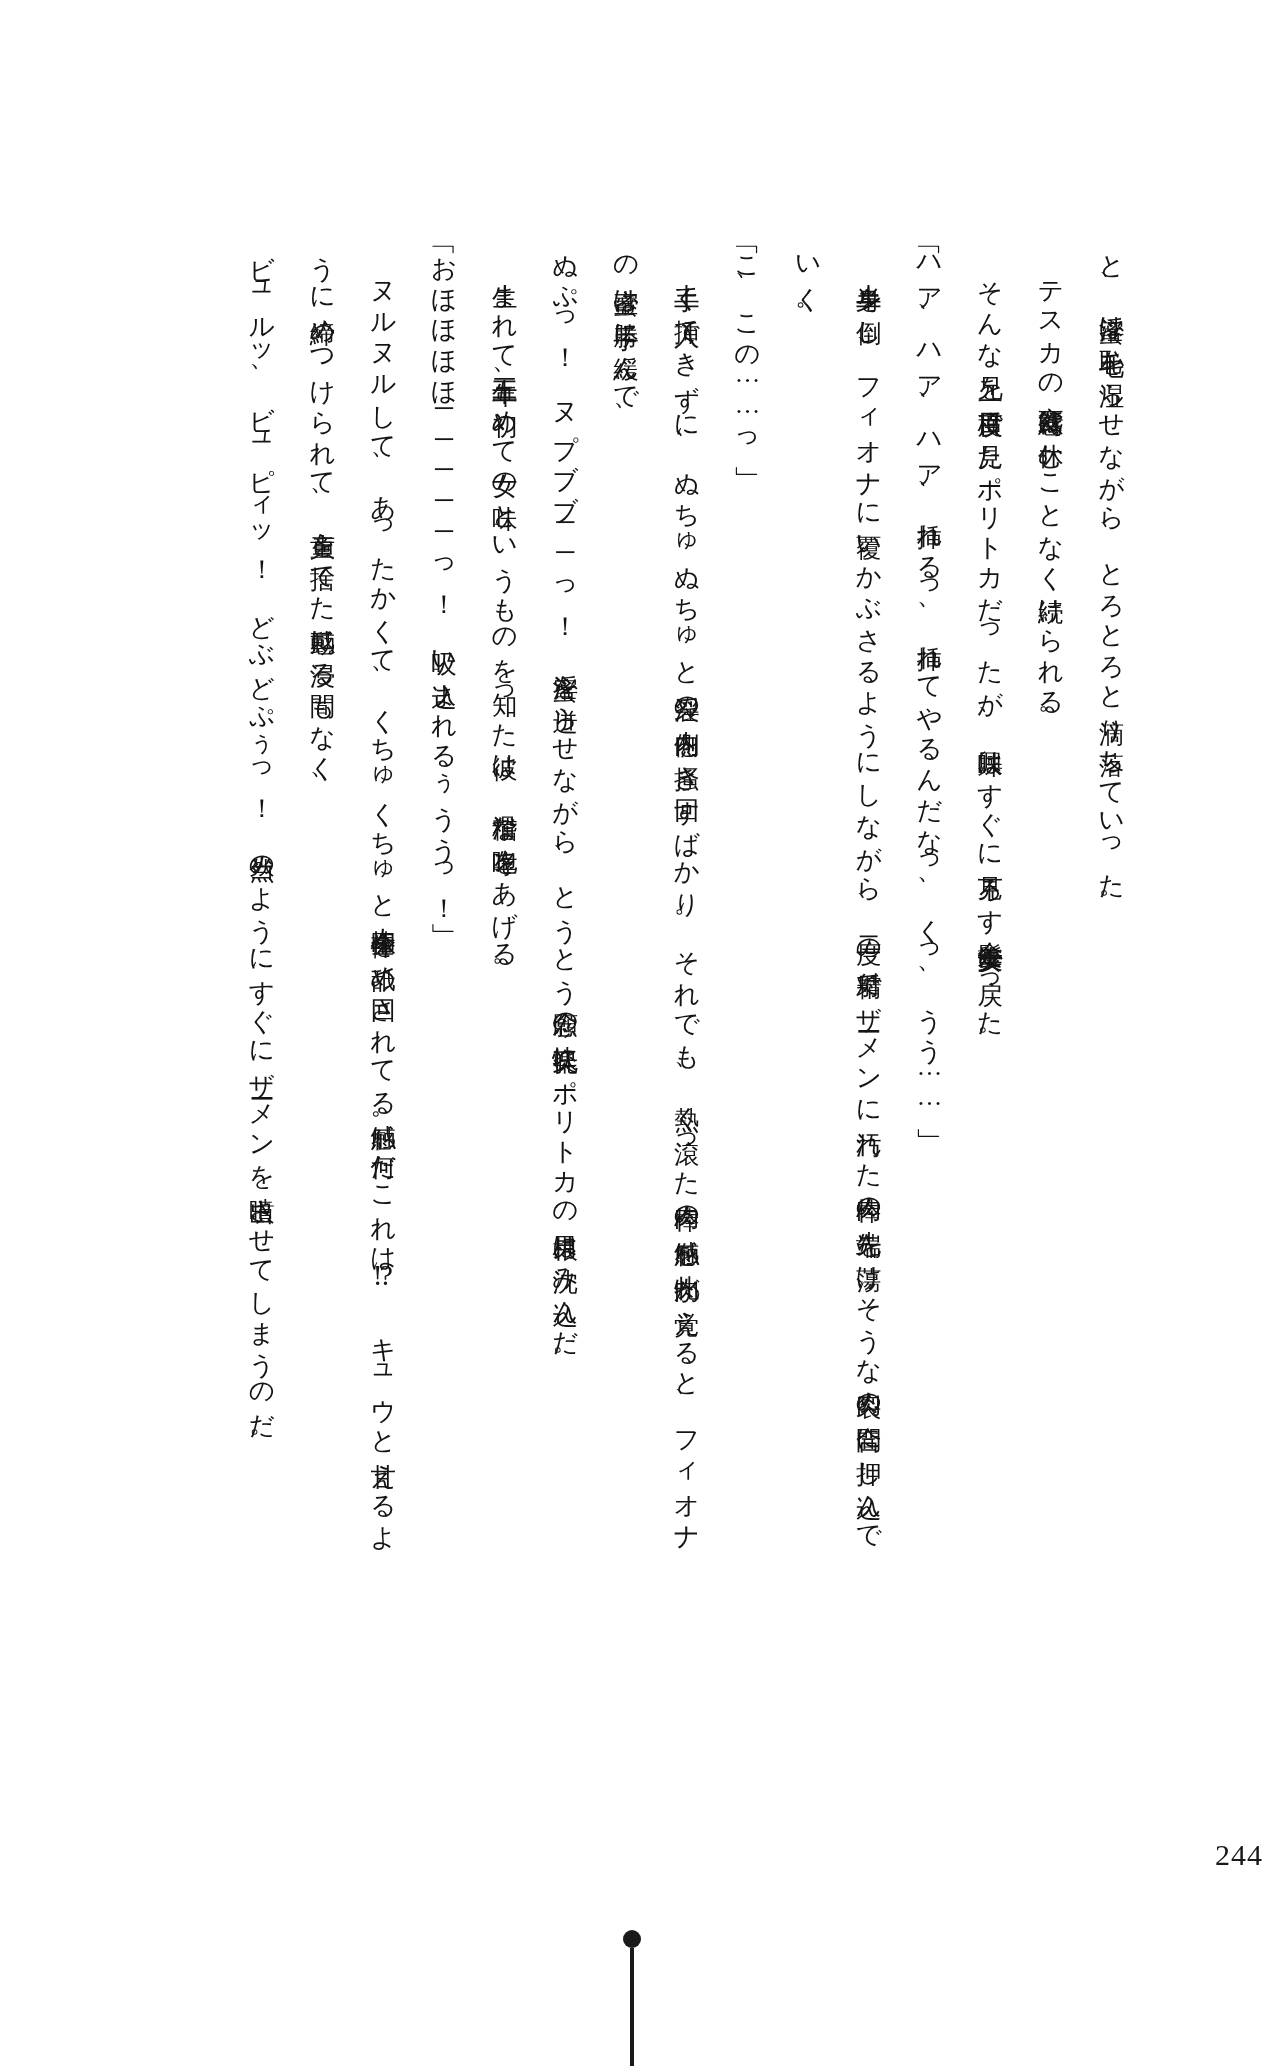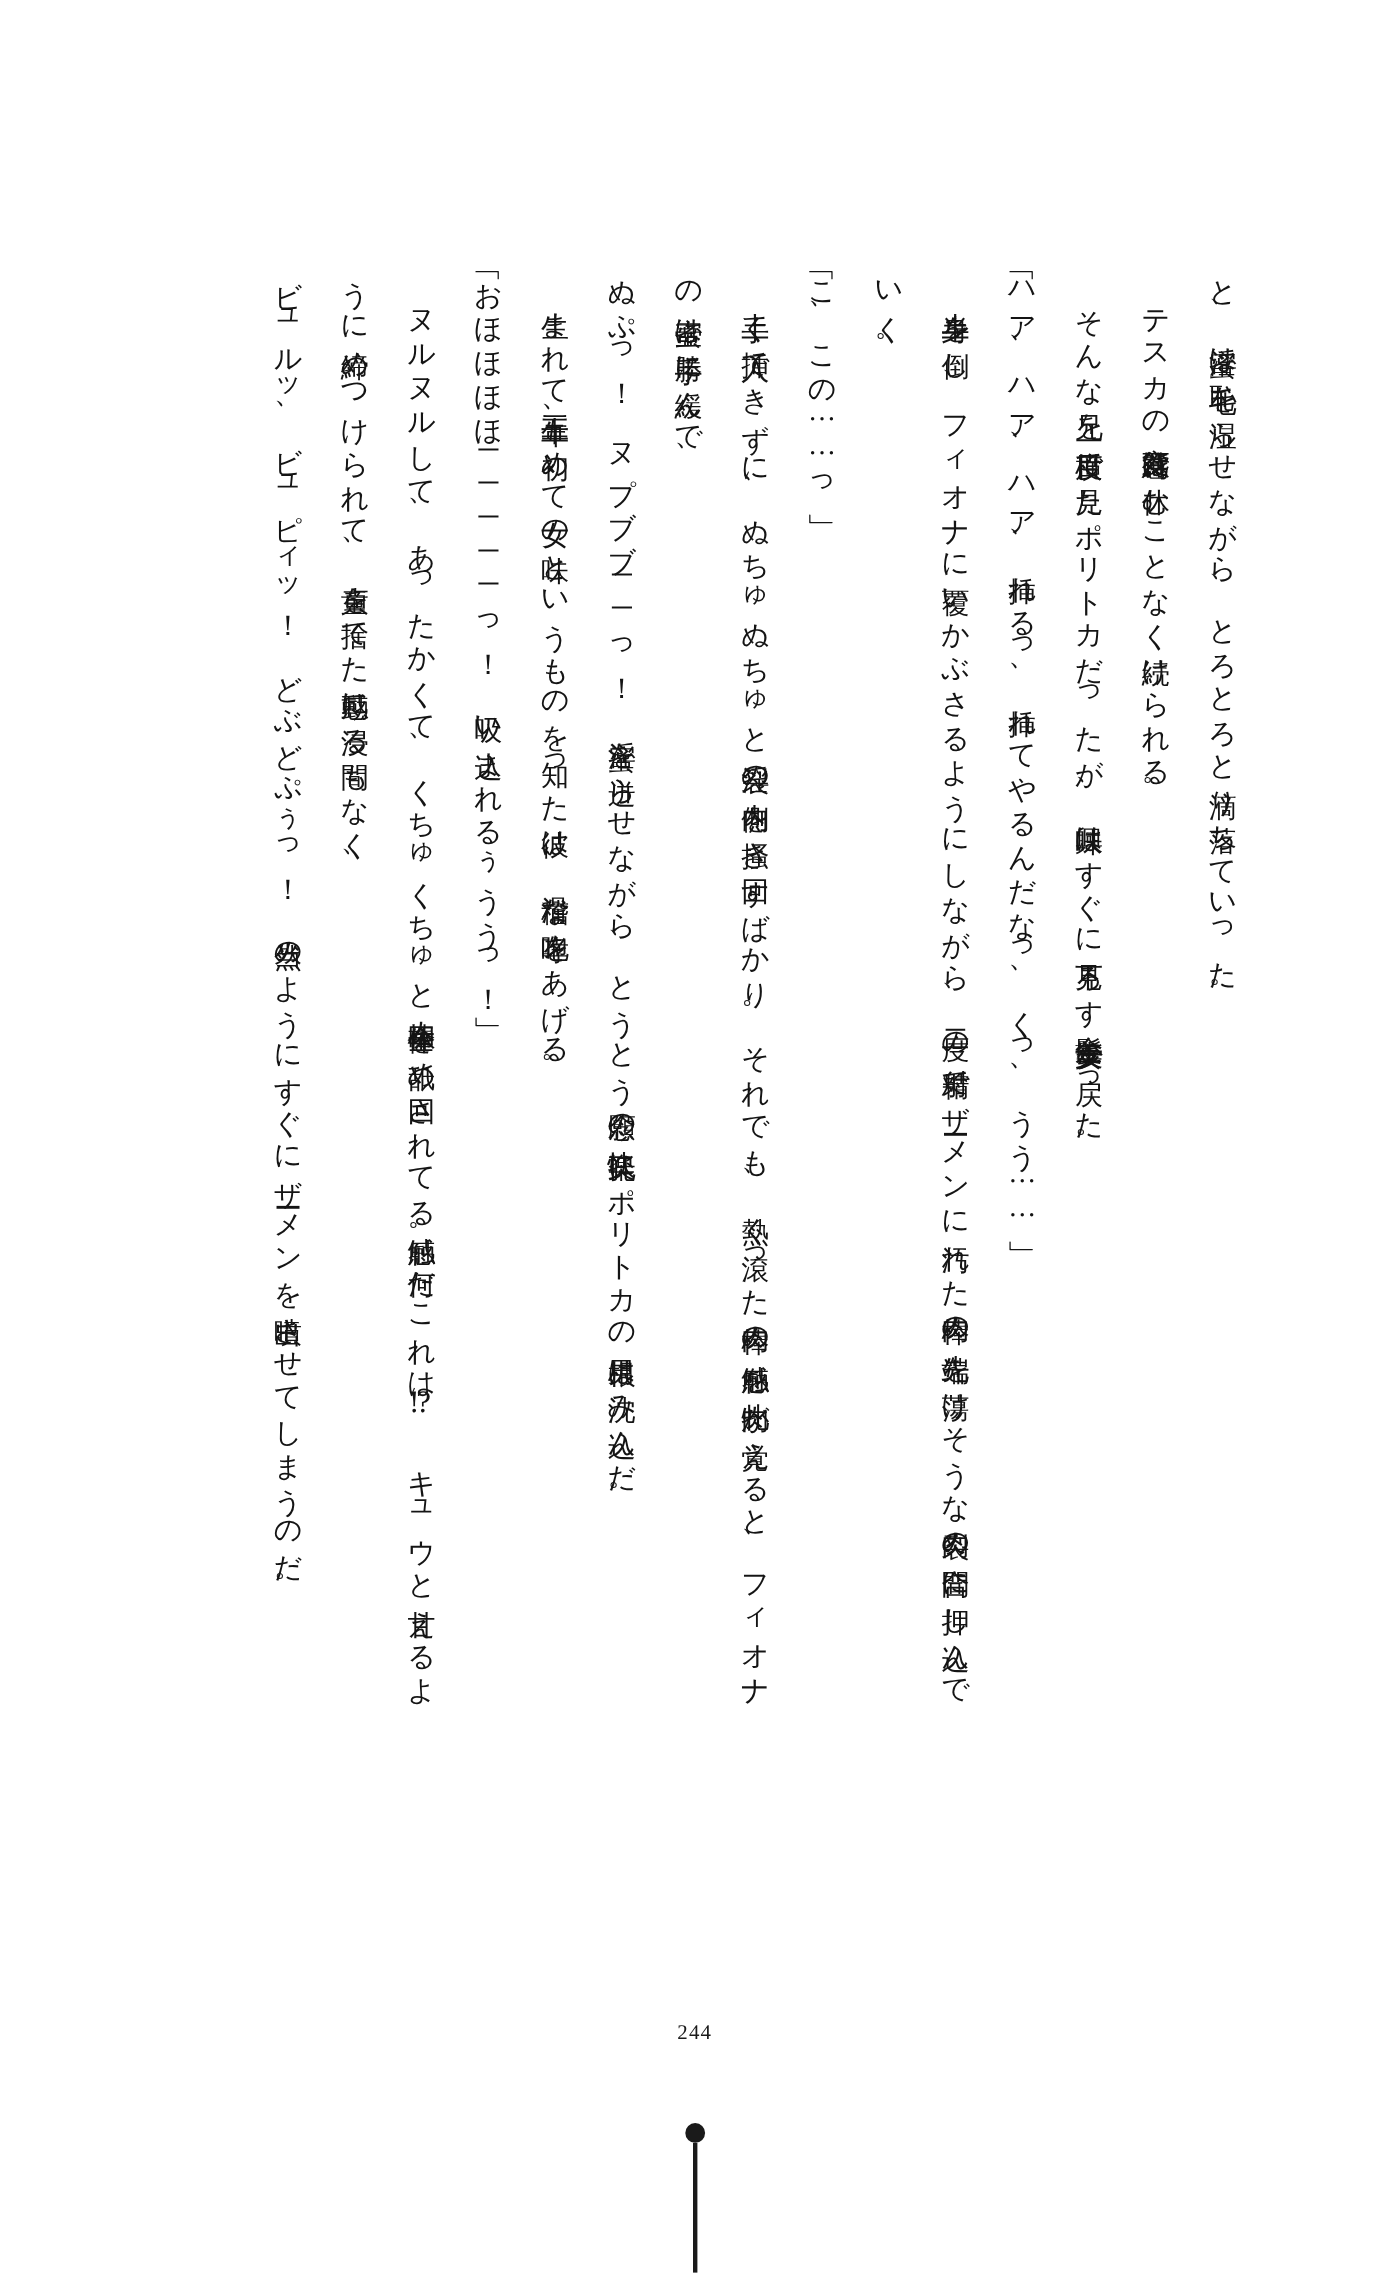--- a/index.html
+++ b/index.html
@@ -51,8 +51,8 @@
     left: 0;
     right: 0;
     top: 1838px;
-    text-align: center;
-    font-size: 19px;
+    text-align: right;
+    font-size: 30px;
     letter-spacing: 1px;
     color: #1a1a1a;
     font-family: "Liberation Serif", "DejaVu Serif", serif;

